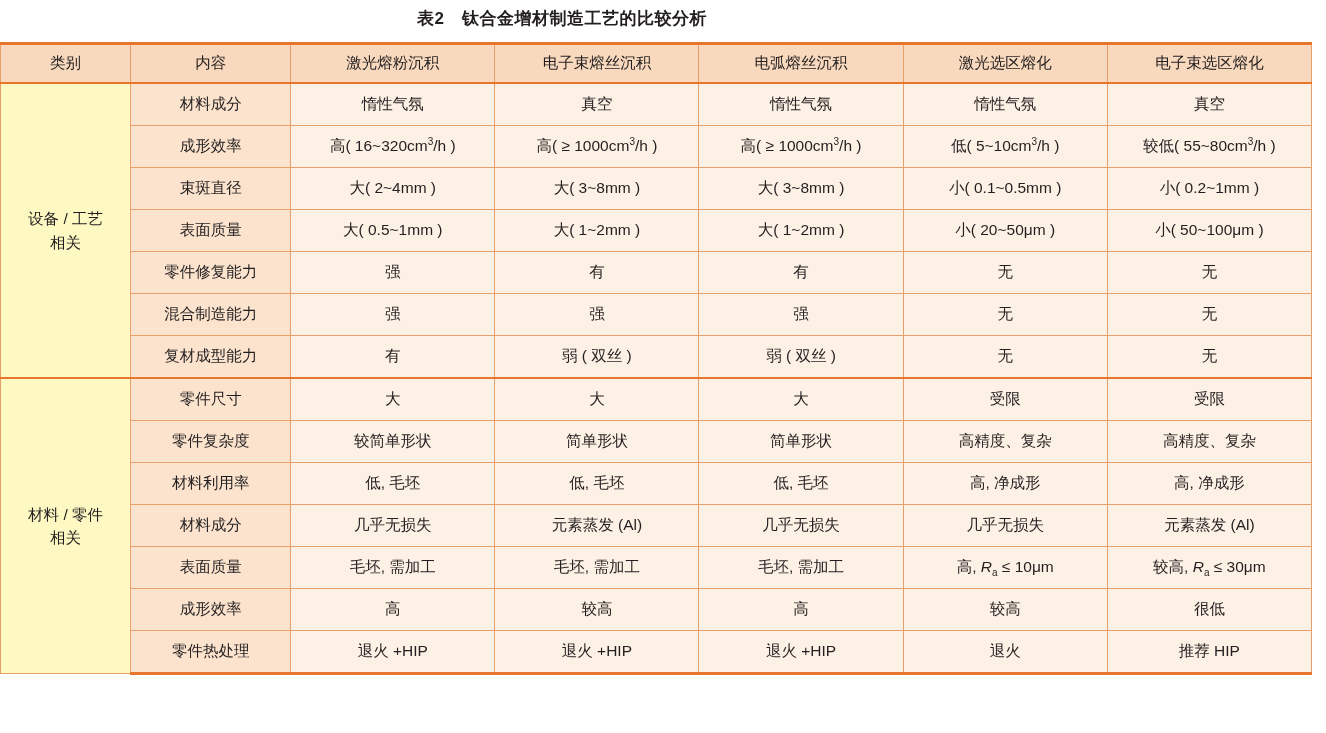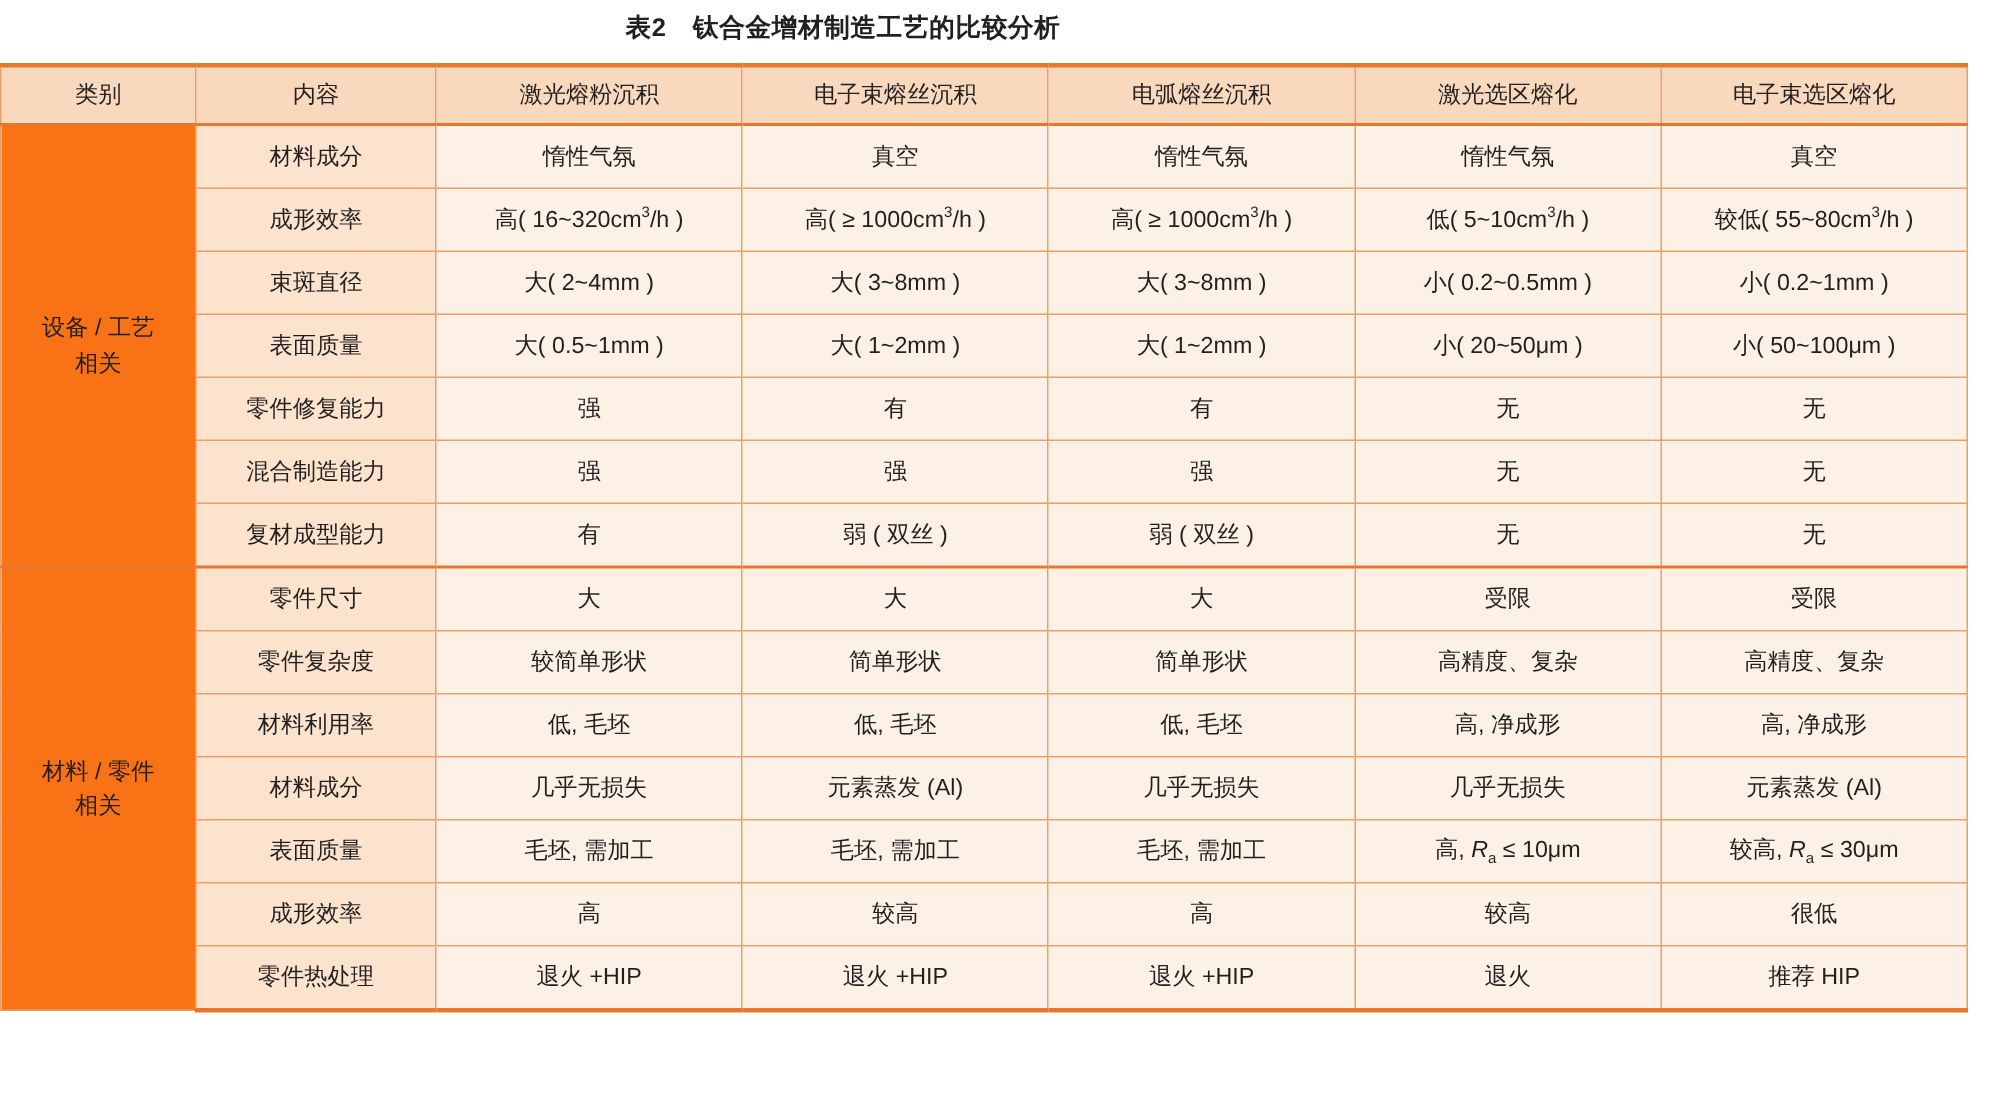--- a/index.html
+++ b/index.html
@@ -138,7 +138,7 @@
         <td class="datacell">大( 2~4mm )</td>
         <td class="datacell">大( 3~8mm )</td>
         <td class="datacell">大( 3~8mm )</td>
-        <td class="datacell">小( 0.2~0.5mm )</td>
+        <td class="datacell">小( 0.1~0.5mm )</td>
         <td class="datacell">小( 0.2~1mm )</td>
       </tr>
       <tr>

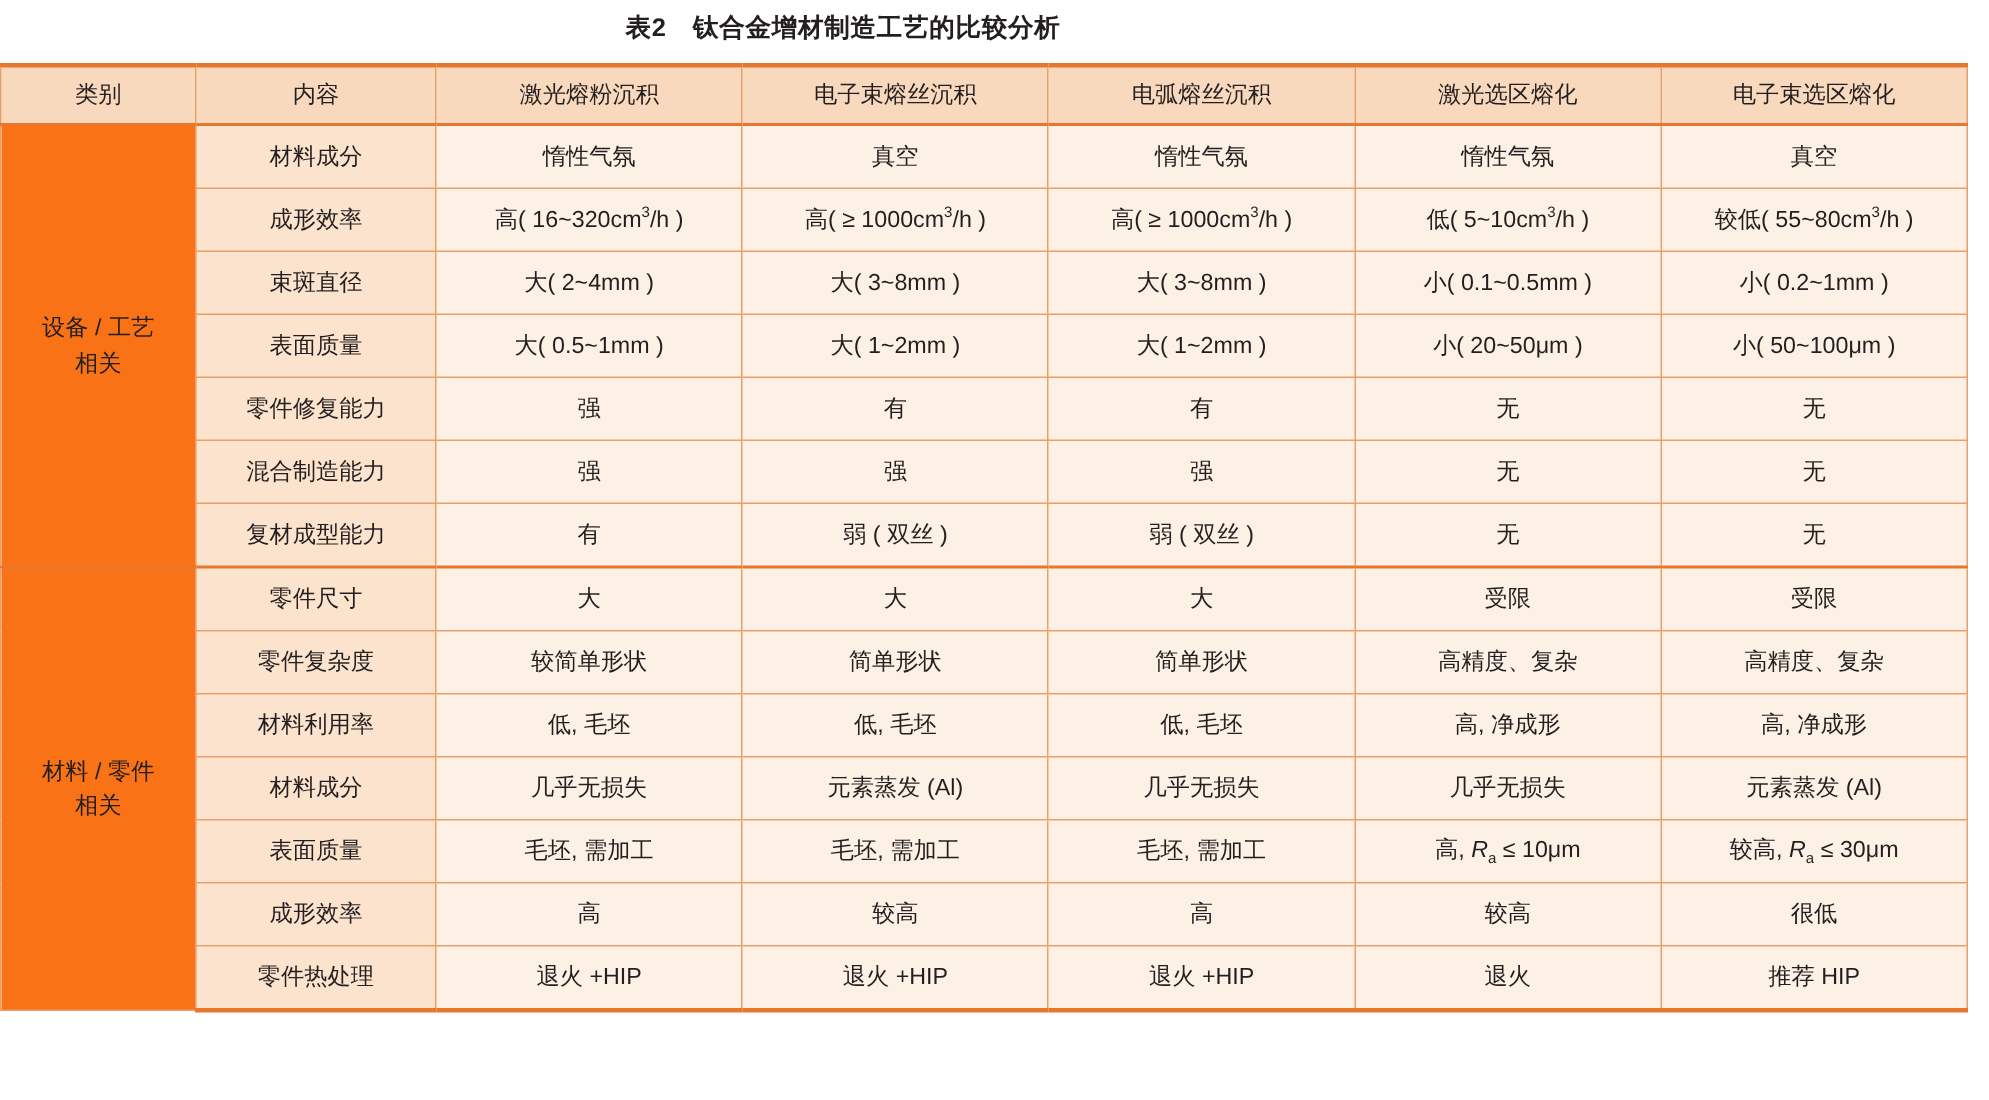--- a/index.html
+++ b/index.html
@@ -58,7 +58,7 @@
     border-bottom: 2px solid #e8762c !important;
   }
   .groupcell {
-    background: #f97316;
+    background: #fef9c3;
     font-size: 16px;
     line-height: 1.5;
   }

